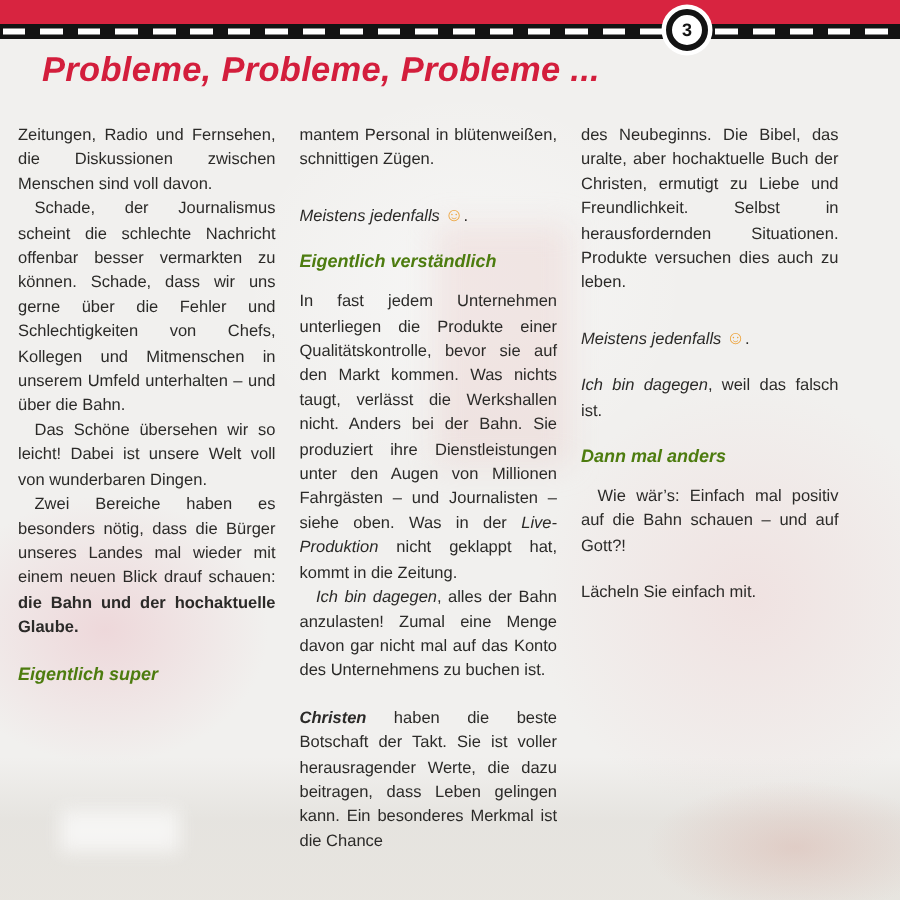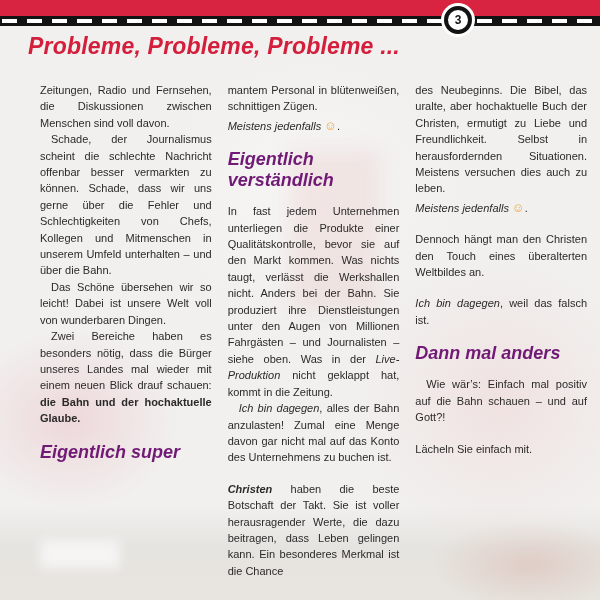--- a/index.html
+++ b/index.html
@@ -42,7 +42,7 @@
   }
 
   .columns{
-    position:absolute;left:40px;top:82px;width:547px;
+    position:absolute;left:12px;top:82px;width:547px;
     display:flex;gap:16px;
   }
   .col{flex:1 1 0;min-width:0;}

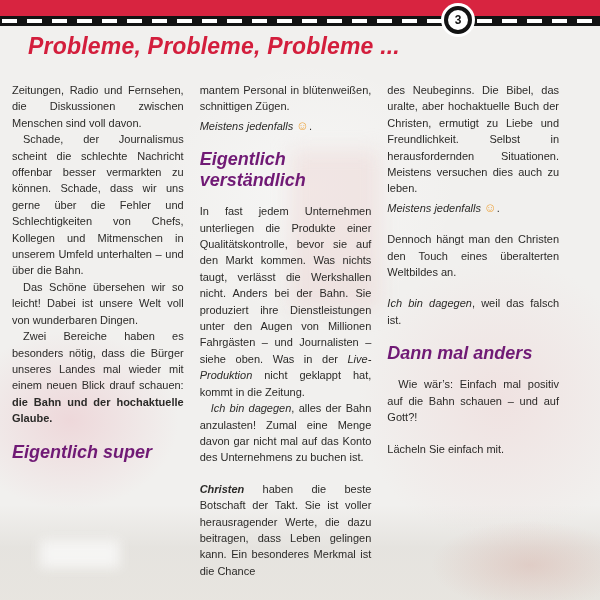--- a/index.html
+++ b/index.html
@@ -102,7 +102,7 @@
         <p class="para gap"><span class="seg-bolditalic">Christen</span><span class="seg-normal"> haben die beste Botschaft der Takt. Sie ist voller herausragender Werte, die dazu beitragen, dass Leben gelingen kann. Ein besonderes Merkmal ist die Chance</span></p>
       </div>
     <div class="col">
-        <p class="para"><span class="seg-normal">des Neubeginns. Die Bibel, das uralte, aber hochaktuelle Buch der Christen, ermutigt zu Liebe und Freundlichkeit. Selbst in herausfordernden Situationen. Meistens versuchen dies auch zu leben.</span></p>
+        <p class="para"><span class="seg-normal">des Neubeginns. Die Bibel, das uralte, aber hochaktuelle Buch der Christen, ermutigt zu Liebe und Freundlichkeit. Selbst in herausfordernden Situationen. Produkte versuchen dies auch zu leben.</span></p>
         <p class="para tight"><span class="seg-italic">Meistens jedenfalls </span><span class="seg-emoji">☺</span><span class="seg-normal">.</span></p>
         <p class="para gap"><span class="seg-normal">Dennoch hängt man den Christen den Touch eines überalterten Weltbildes an.</span></p>
         <p class="para gap"><span class="seg-italic">Ich bin dagegen</span><span class="seg-normal">, weil das falsch ist.</span></p>

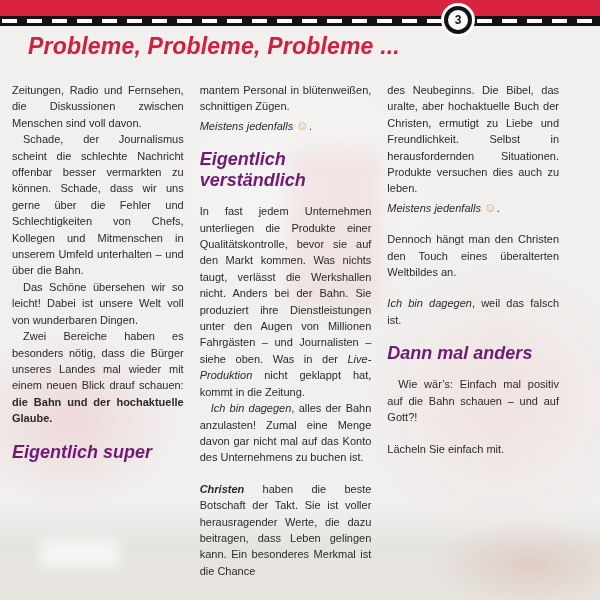--- a/index.html
+++ b/index.html
@@ -53,7 +53,7 @@
   }
   .para.indent{text-indent:11px;}
   .para.gap{margin-top:15px;}
-  .para.tight{margin-top:3px;}
+  .para.tight{margin-top:20px;}
   .heading{
     margin:15px 0 12px 0;
     font-size:18px;font-weight:bold;font-style:italic;color:#701a75;

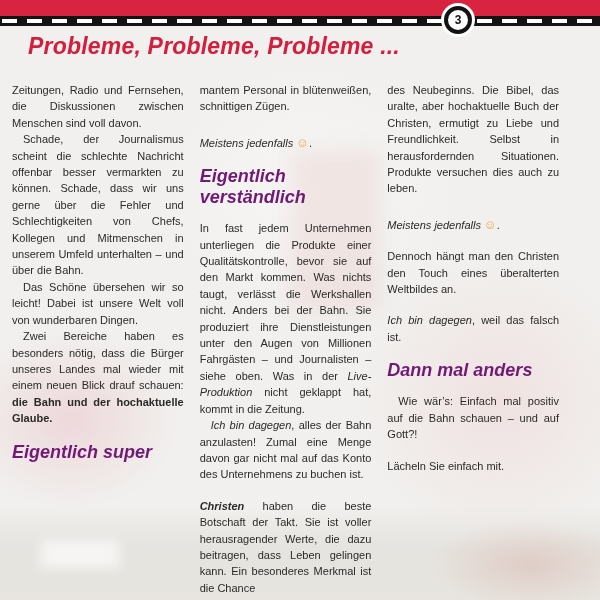--- a/index.html
+++ b/index.html
@@ -56,7 +56,7 @@
   .para.tight{margin-top:20px;}
   .heading{
     margin:15px 0 12px 0;
-    font-size:18px;font-weight:bold;font-style:italic;color:#701a75;
+    font-size:12px;font-weight:bold;font-style:italic;color:#4d7c0f;
   }
   .seg-normal{}
   .seg-bold{font-weight:bold;}

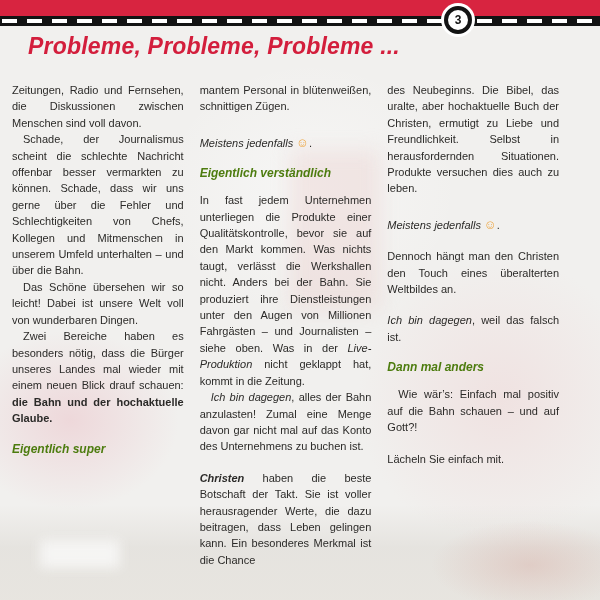--- a/index.html
+++ b/index.html
@@ -104,7 +104,6 @@
     <div class="col">
         <p class="para"><span class="seg-normal">des Neubeginns. Die Bibel, das uralte, aber hochaktuelle Buch der Christen, ermutigt zu Liebe und Freundlichkeit. Selbst in herausfordernden Situationen. Produkte versuchen dies auch zu leben.</span></p>
         <p class="para tight"><span class="seg-italic">Meistens jedenfalls </span><span class="seg-emoji">☺</span><span class="seg-normal">.</span></p>
-        <p class="para gap"><span class="seg-normal">Dennoch hängt man den Christen den Touch eines überalterten Weltbildes an.</span></p>
         <p class="para gap"><span class="seg-italic">Ich bin dagegen</span><span class="seg-normal">, weil das falsch ist.</span></p>
         <div class="heading">Dann mal anders</div>
         <p class="para indent"><span class="seg-normal">Wie wär’s: Einfach mal positiv auf die Bahn schauen – und auf Gott?!</span></p>

